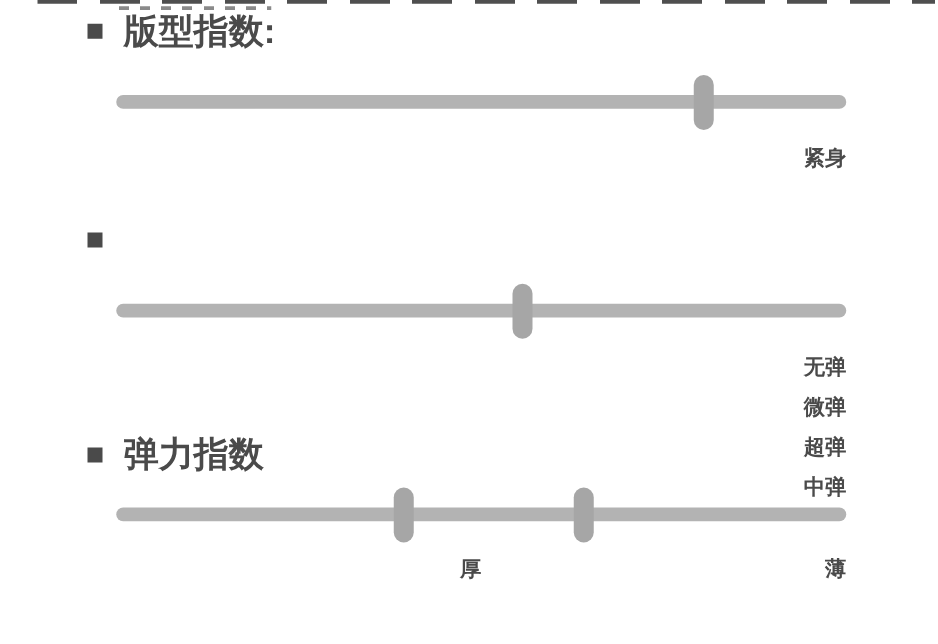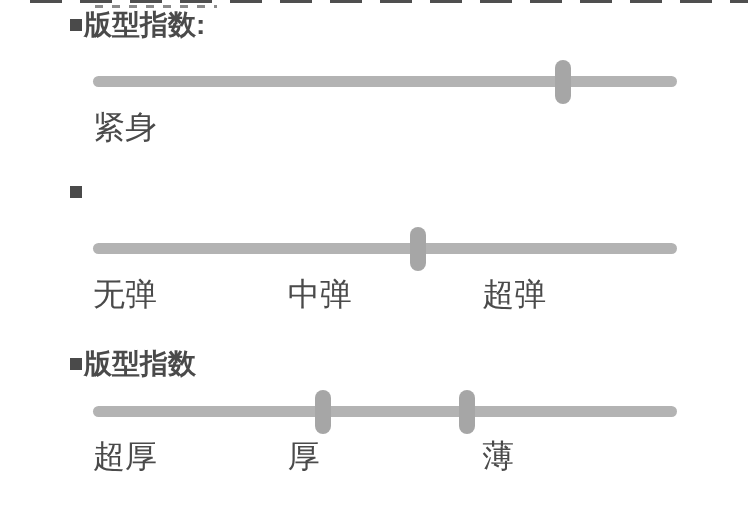--- a/index.html
+++ b/index.html
@@ -29,7 +29,7 @@
 
   .heading {
     position: absolute; left: 70px; height: 34px;
-    display: flex; align-items: center; gap: 2px;
+    display: flex; align-items: center; gap: 17px;
   }
   .bullet {
     width: 12px; height: 12px; background: var(--text); flex: 0 0 auto;

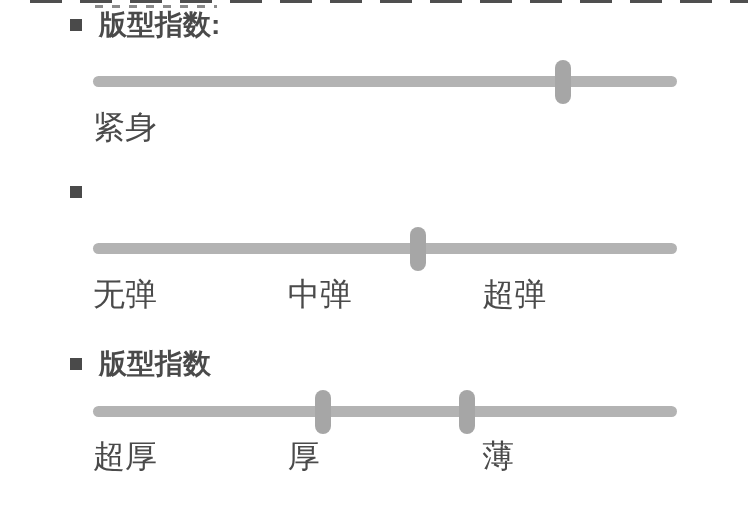--- a/index.html
+++ b/index.html
@@ -55,8 +55,8 @@
     display: flex;
   }
   .labels .lab {
-    flex: 1 1 0; text-align: left;
-    font-size: 32px; font-weight: normal; color: var(--text);
+    flex: 1 1 0; text-align: right;
+    font-size: 17px; font-weight: bold; color: var(--text);
     line-height: 32px; white-space: nowrap;
   }
 

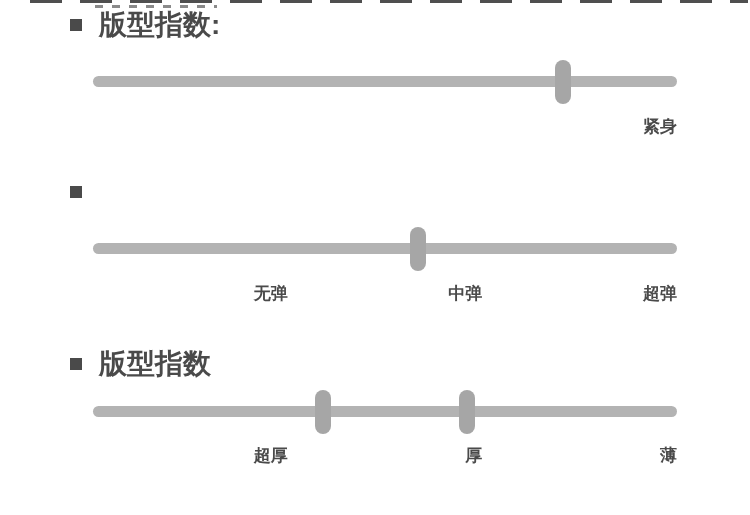--- a/index.html
+++ b/index.html
@@ -61,7 +61,7 @@
   }
 
   .h1 { top: 8px; }   .t1 { top: 76px; }  .l1 { top: 111px; }
-  .h2 { top: 175px; } .t2 { top: 243px; } .l2 { top: 278px; }
+  .h2 { top: 175px; } .t2 { top: 243px; } .l2 { top: 278px; flex-direction: column; }
   .h3 { top: 347px; } .t3 { top: 406px; } .l3 { top: 440px; }
 </style>
 </head>

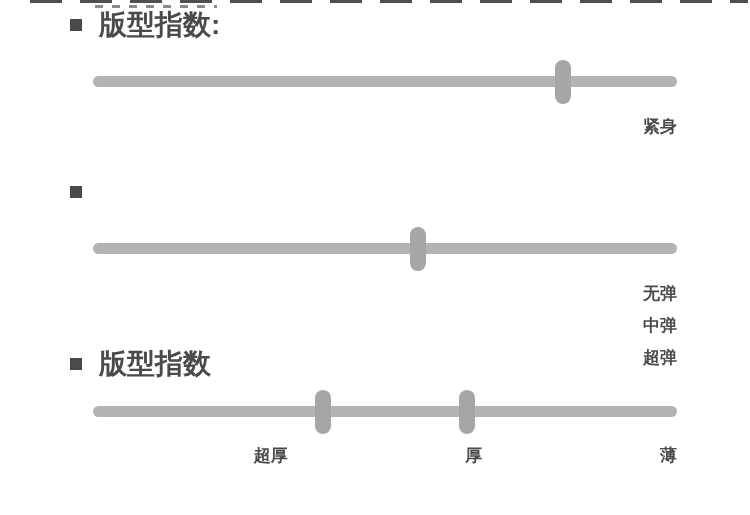--- a/index.html
+++ b/index.html
@@ -91,6 +91,7 @@
   </div>
   <div class="labels l2">
     <span class="lab">无弹</span>
+    <span class="lab">微弹</span>
     <span class="lab">中弹</span>
     <span class="lab">超弹</span>
   </div>

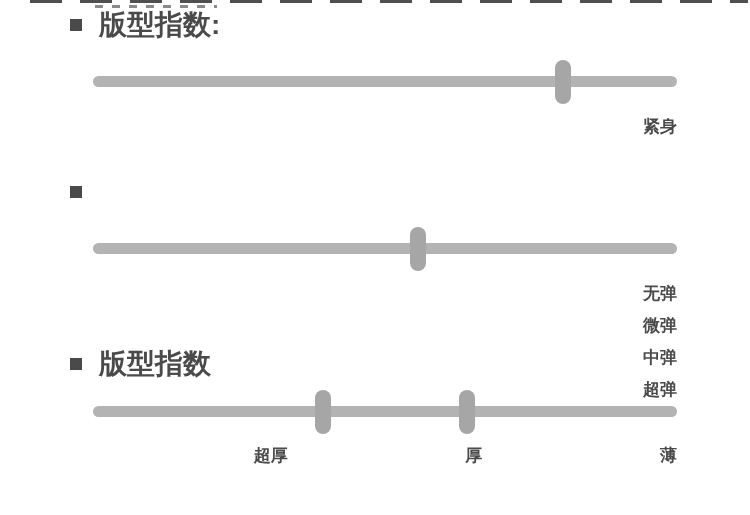--- a/index.html
+++ b/index.html
@@ -98,7 +98,7 @@
 
   <div class="heading h3">
     <span class="bullet"></span>
-    <span class="title">版型指数</span>
+    <span class="title">弹力指数</span>
   </div>
   <div class="track t3">
     <div class="handle" style="left: 39.4%;"></div>

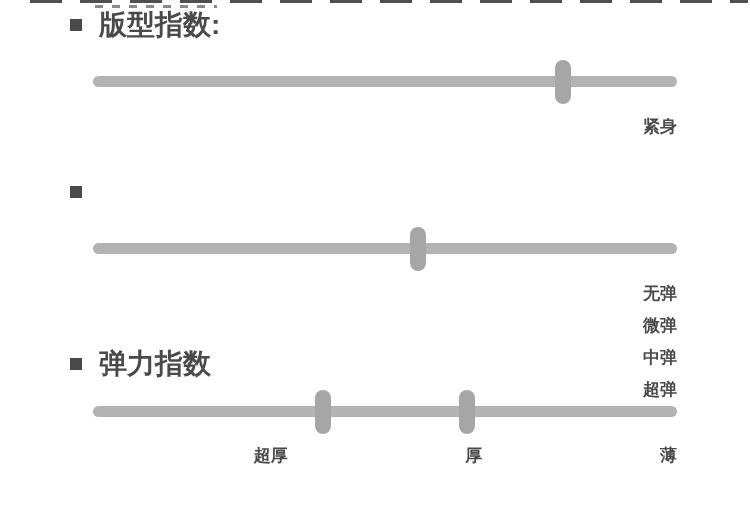--- a/index.html
+++ b/index.html
@@ -92,8 +92,8 @@
   <div class="labels l2">
     <span class="lab">无弹</span>
     <span class="lab">微弹</span>
+    <span class="lab">超弹</span>
     <span class="lab">中弹</span>
-    <span class="lab">超弹</span>
   </div>
 
   <div class="heading h3">

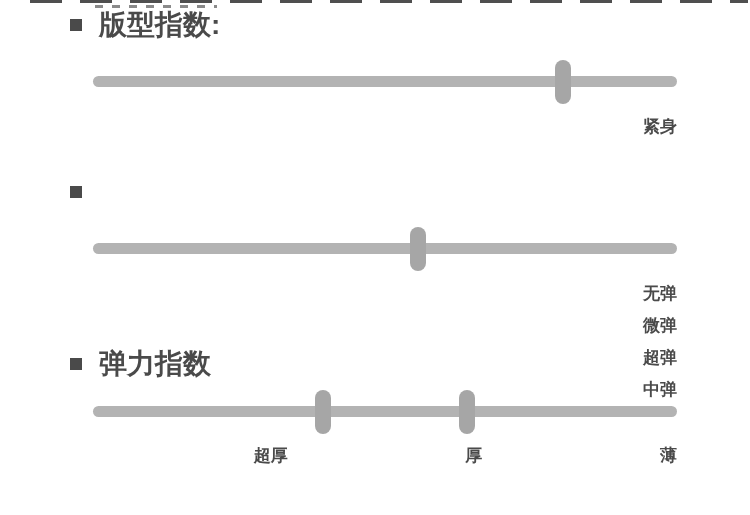--- a/index.html
+++ b/index.html
@@ -105,7 +105,6 @@
     <div class="handle" style="left: 64%;"></div>
   </div>
   <div class="labels l3">
-    <span class="lab">超厚</span>
     <span class="lab">厚</span>
     <span class="lab">薄</span>
   </div>

